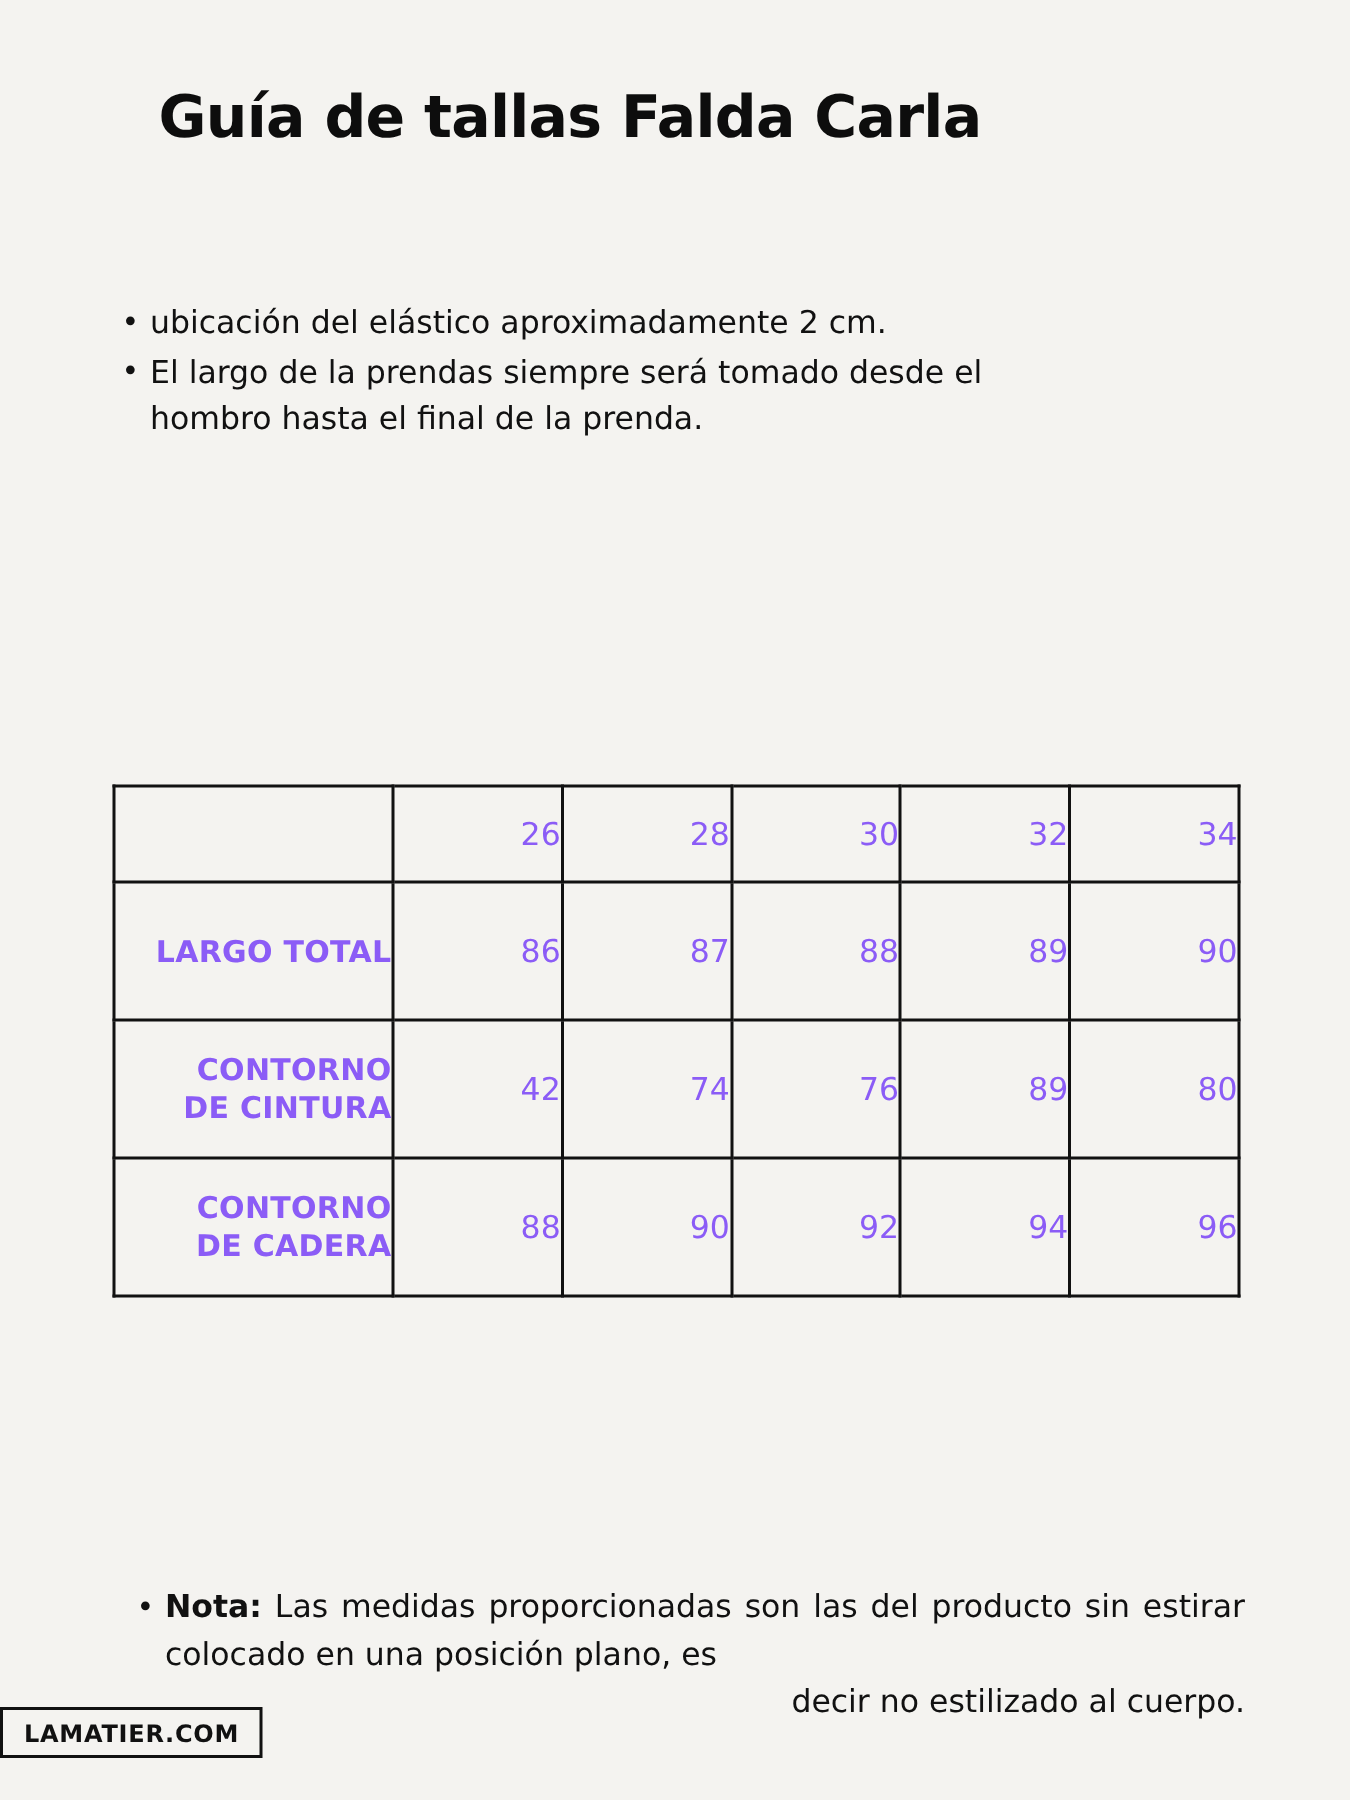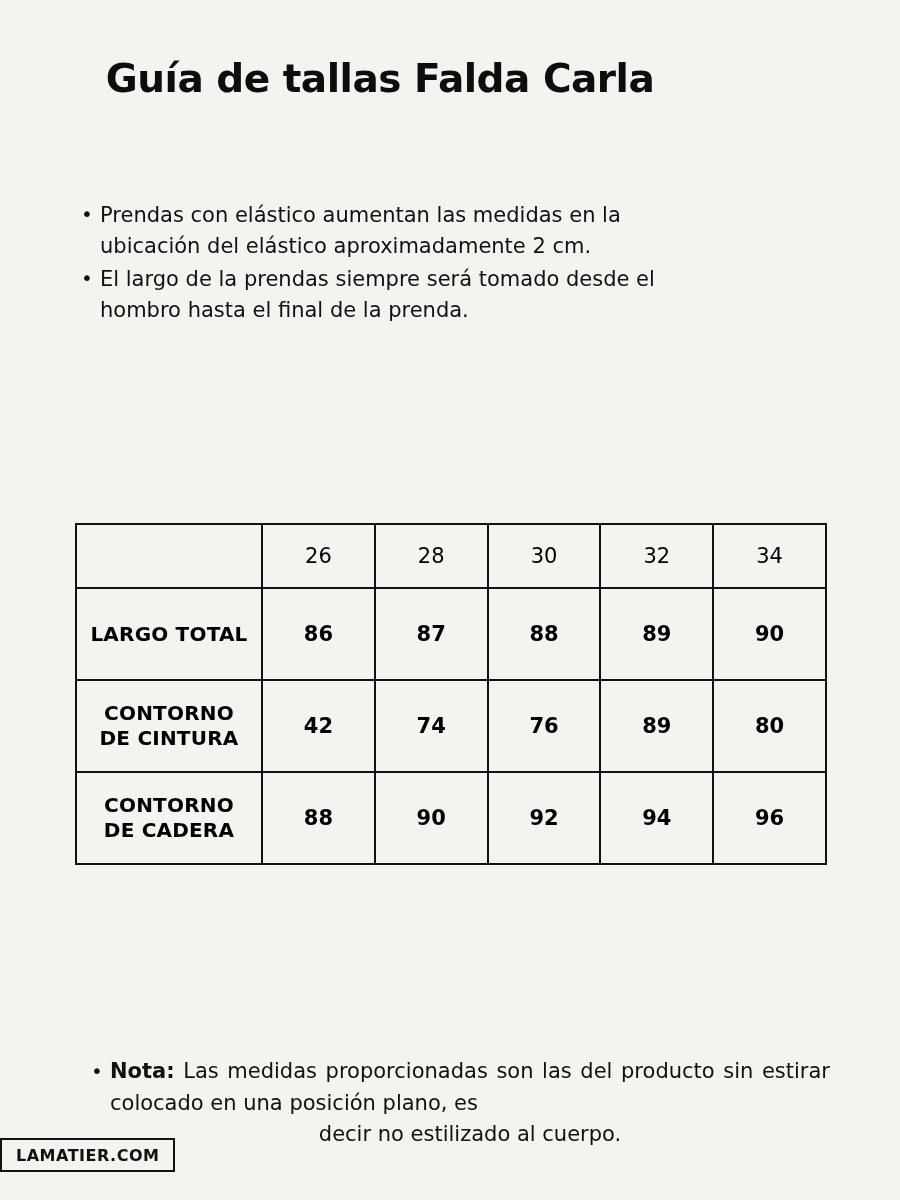--- a/index.html
+++ b/index.html
@@ -175,7 +175,6 @@
   <div class="notes-block">
     <ul class="bullets">
       <li>
-        <span>Prendas con elástico aumentan las medidas en la</span>
         <span class="line-last">ubicación del elástico aproximadamente 2 cm.</span>
       </li>
       <li>

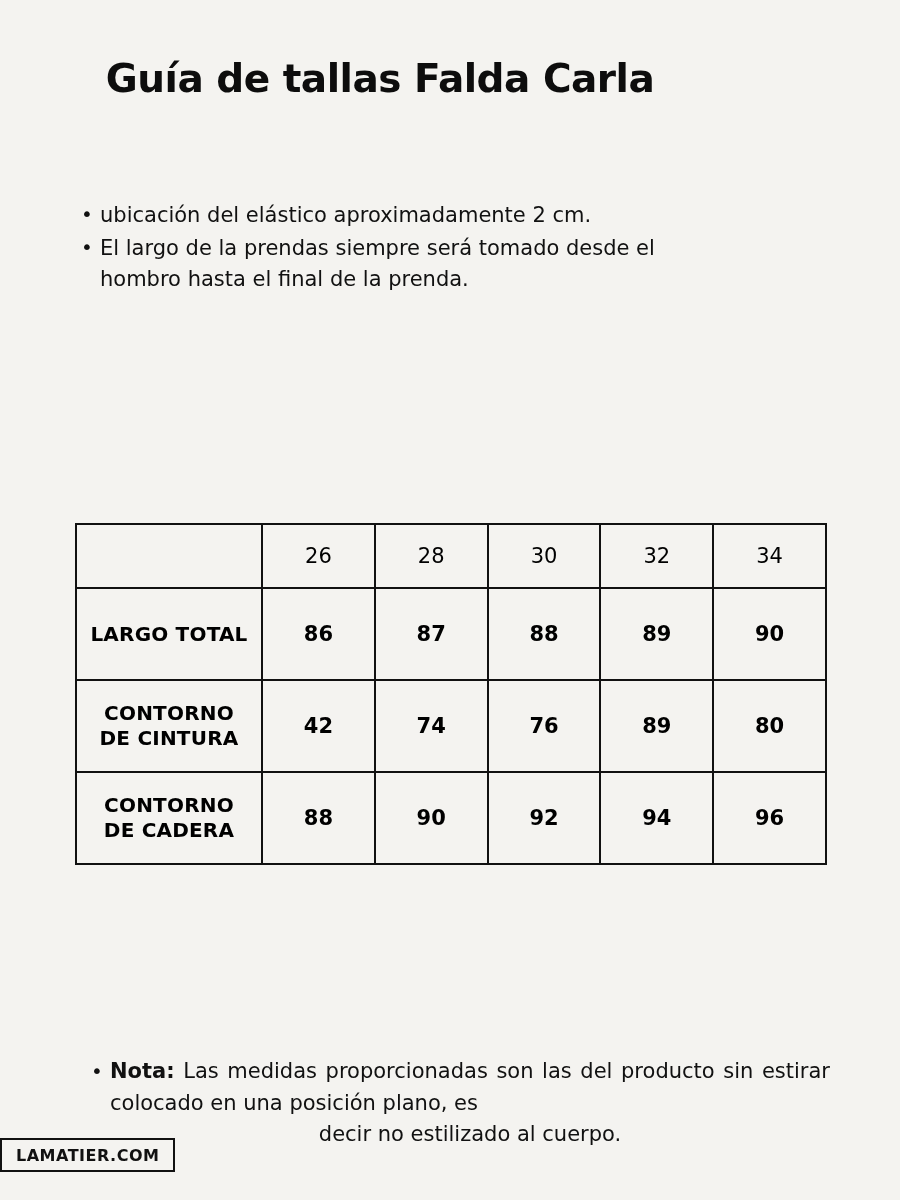--- a/index.html
+++ b/index.html
@@ -84,11 +84,11 @@
   }
   table.size-table td, table.size-table th {
     border: 2px solid #111111;
-    text-align: center;
+    text-align: right;
     vertical-align: middle;
     font-size: 21px;
     font-weight: bold;
-    color: #000000;
+    color: #8b5cf6;
     padding: 0;
   }
   table.size-table tr.header-row td {

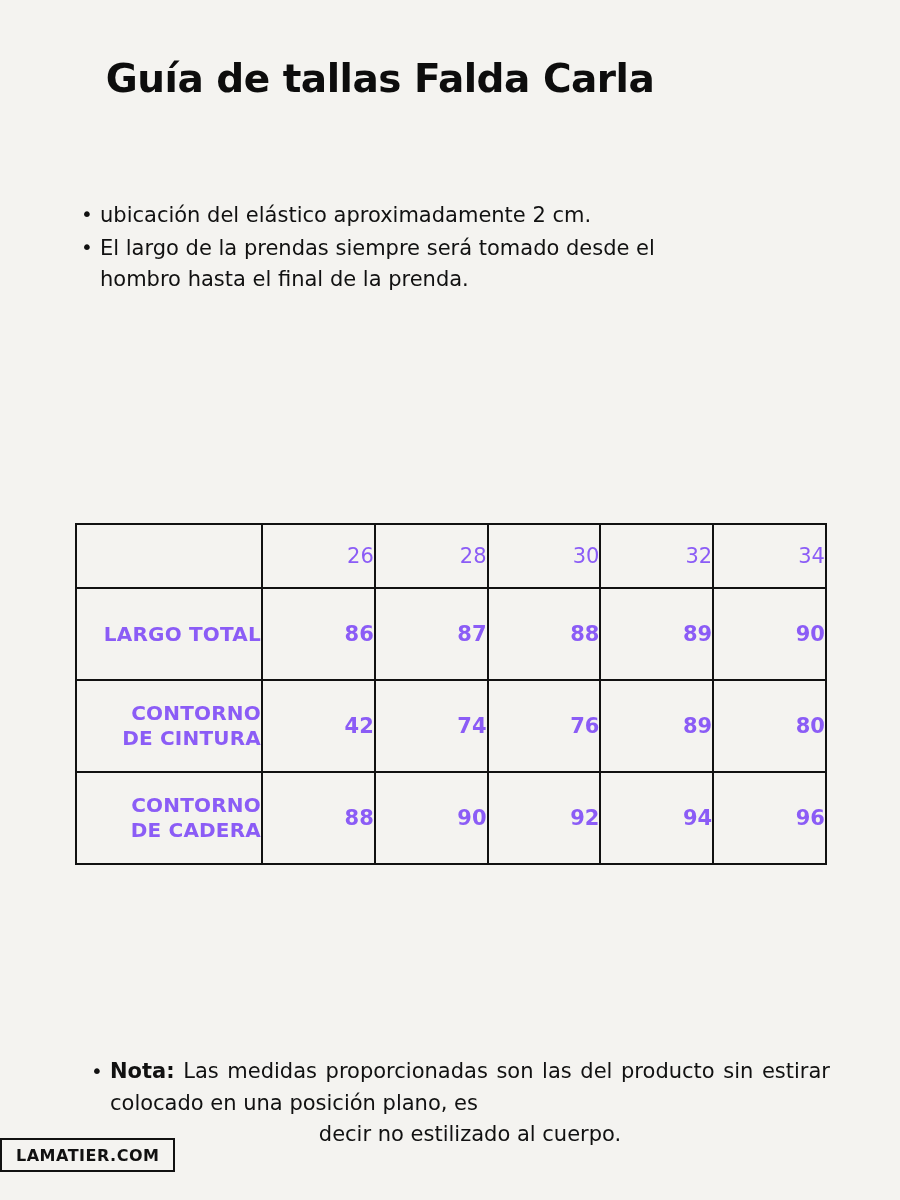--- a/index.html
+++ b/index.html
@@ -106,7 +106,7 @@
     letter-spacing: 0.2px;
   }
   table.size-table td.value {
-    font-weight: bold;
+    font-weight: normal;
     font-size: 21px;
   }
   table.size-table td.corner {

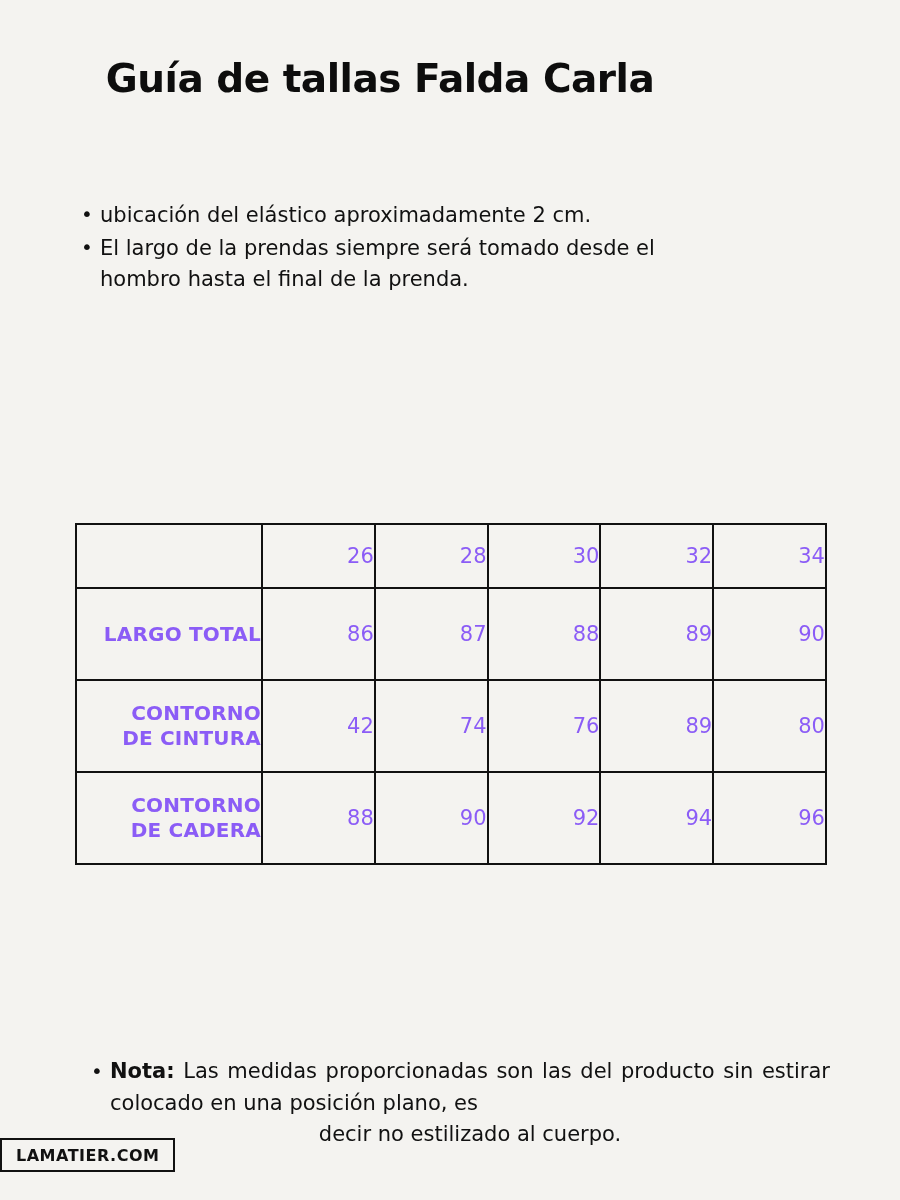--- a/index.html
+++ b/index.html
@@ -145,7 +145,7 @@
   .footnote strong { font-weight: bold; }
   .footnote .line-last {
     display: block;
-    text-align: center;
+    text-align: right;
   }
   .brand {
     position: absolute;

